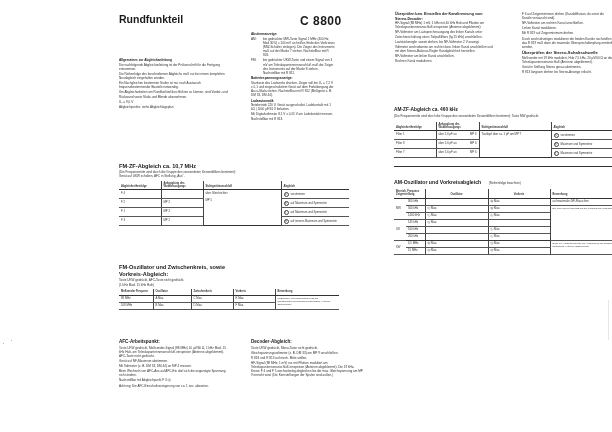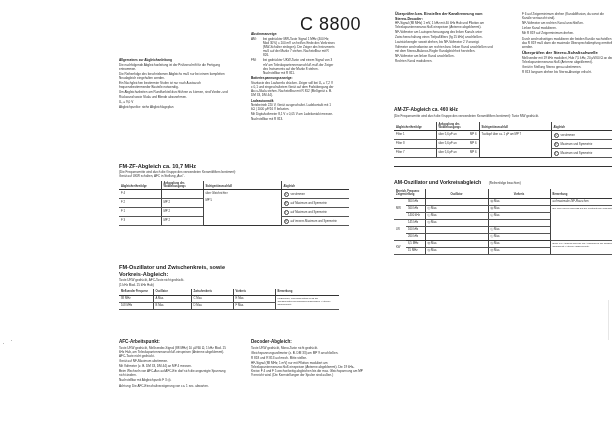--- a/index.html
+++ b/index.html
@@ -27,6 +27,7 @@
 <body>
 
 <div class="abs title" style="left:119px; top:14px;">
+  <div>Rundfunkteil</div>
 </div>
 <div class="abs model" style="left:300px; top:14px;">C 8800</div>
 

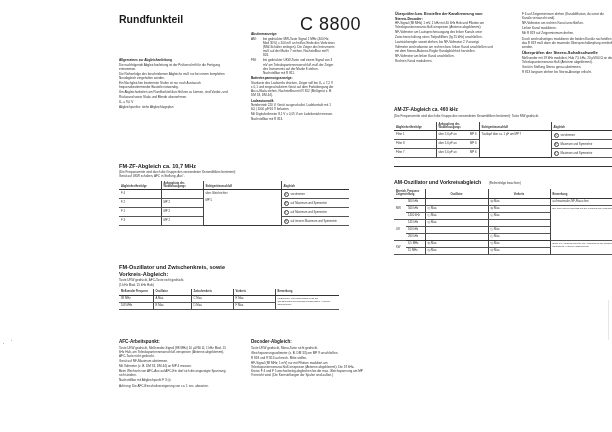--- a/index.html
+++ b/index.html
@@ -7,7 +7,7 @@
   body { position: relative; font-family: "Liberation Sans", sans-serif; color: #2a2a2a; }
   .abs { position: absolute; }
   .title { font-weight: bold; font-size: 10.5px; line-height: 11px; color: #1a1a1a; }
-  .model { font-weight: normal; font-size: 18px; color: #1a1a1a; letter-spacing: 0.5px; }
+  .model { font-weight: bold; font-size: 12px; color: #1a1a1a; letter-spacing: 0.5px; }
   .h2 { font-weight: bold; font-size: 5.6px; line-height: 6.5px; color: #1a1a1a; }
   .h3 { font-weight: bold; font-size: 3.2px; line-height: 4.5px; color: #222; }
   .p { font-size: 3.1px; line-height: 4.2px; color: #333; }

